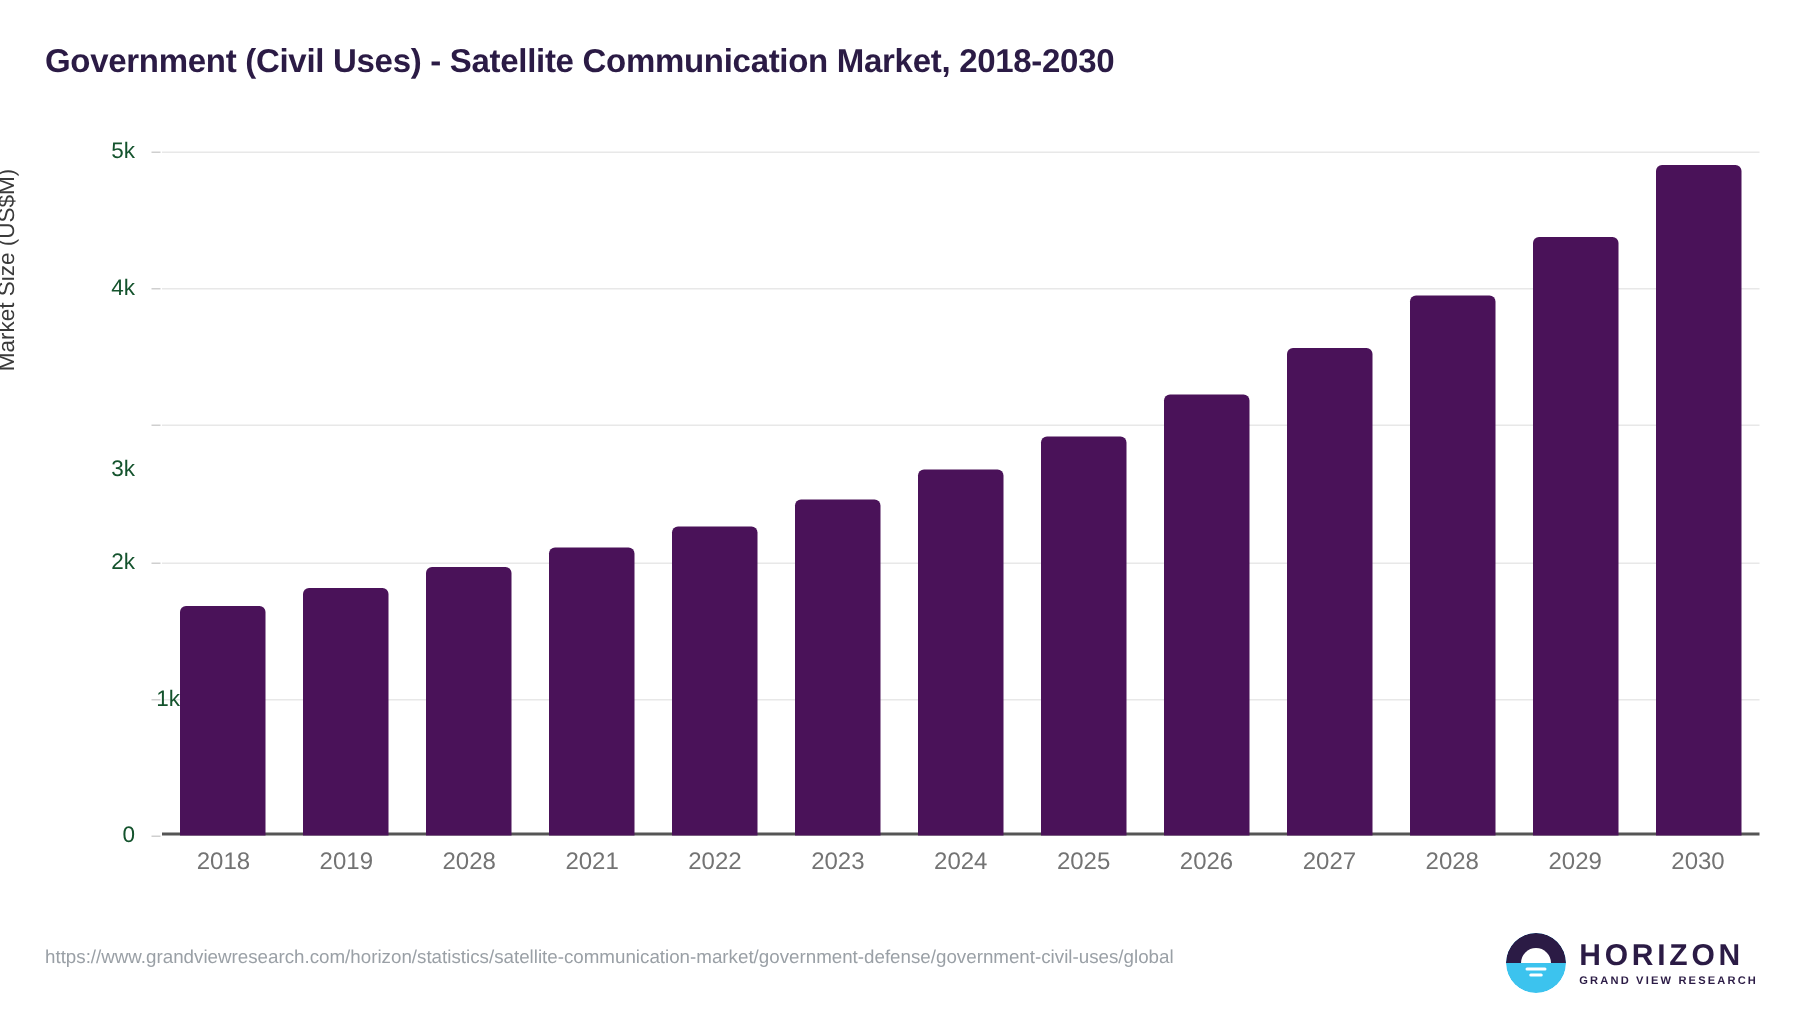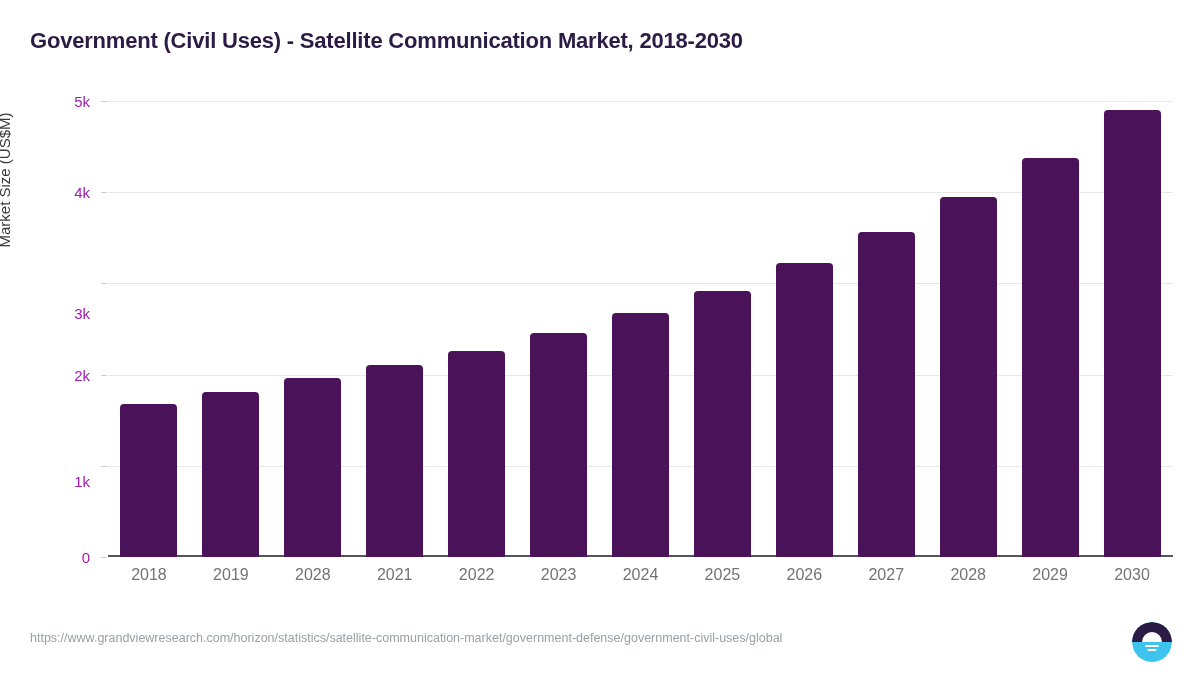--- a/index.html
+++ b/index.html
@@ -61,7 +61,7 @@
     position: absolute;
     right: 1113px;           
     font-size: 15px;
-    color: #a21caf;
+    color: #14532d;
     text-align: right;
     transform: translateY(-50%);
     white-space: nowrap;

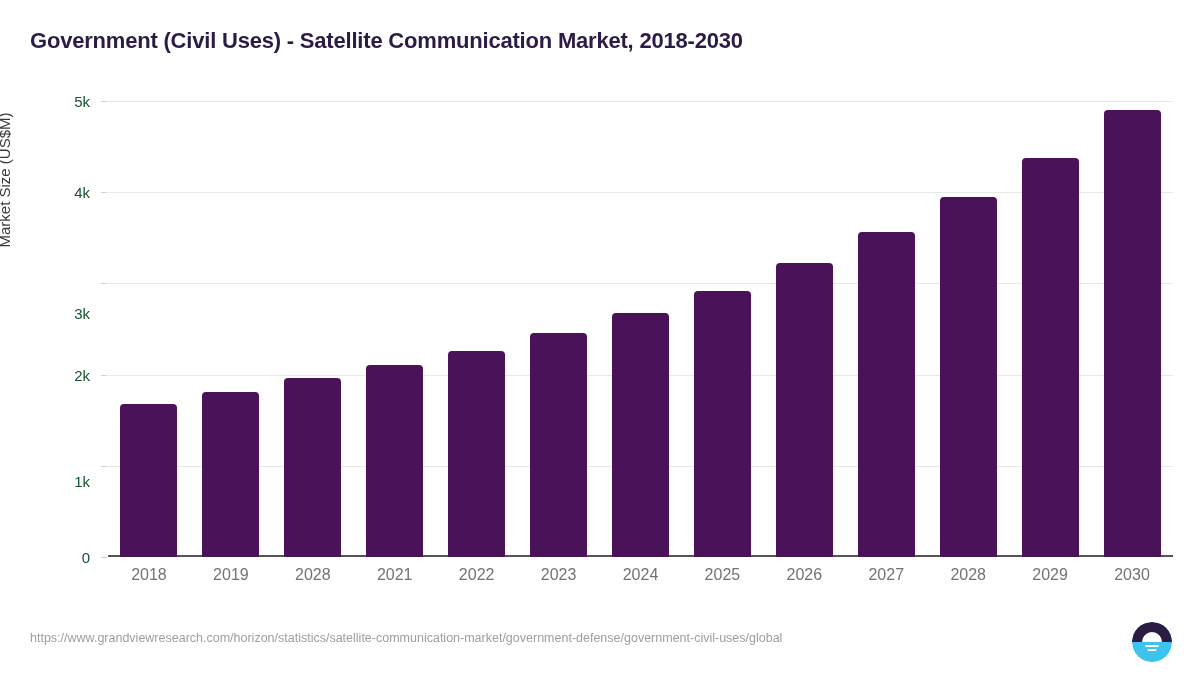--- a/index.html
+++ b/index.html
@@ -191,7 +191,7 @@
 
   <div id="y-axis-labels">
       <div class="ytick-label" style="top: 557px; right: 1110px;">0</div>
-      <div class="ytick-label" style="top: 465.8px; right: 1110px; margin-top: 15px;">1k</div>
+      <div class="ytick-label" style="top: 465.8px; right: 1080px;">1k</div>
       <div class="ytick-label" style="top: 374.6px; right: 1110px;">2k</div>
       <div class="ytick-label" style="top: 283.4px; right: 1110px; margin-top: 30px;">3k</div>
       <div class="ytick-label" style="top: 192.2px; right: 1110px;">4k</div>

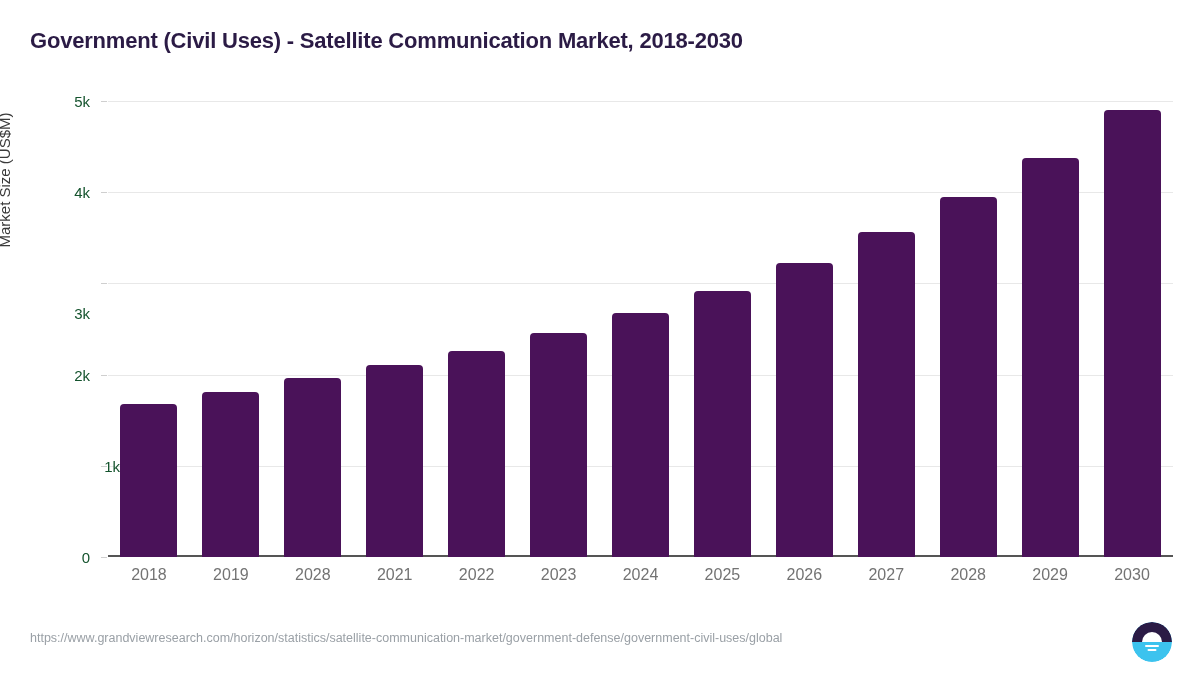--- a/index.html
+++ b/index.html
@@ -268,6 +268,10 @@
         <rect x="15.5" y="27" width="9" height="2" rx="1" fill="#ffffff"></rect>
       </svg>
     </div>
+    <div class="logo-text-wrap">
+      <div id="logo-wordmark">HORIZON</div>
+      <div id="logo-tagline">GRAND VIEW RESEARCH</div>
+    </div>
   </div>
 
 </div>

